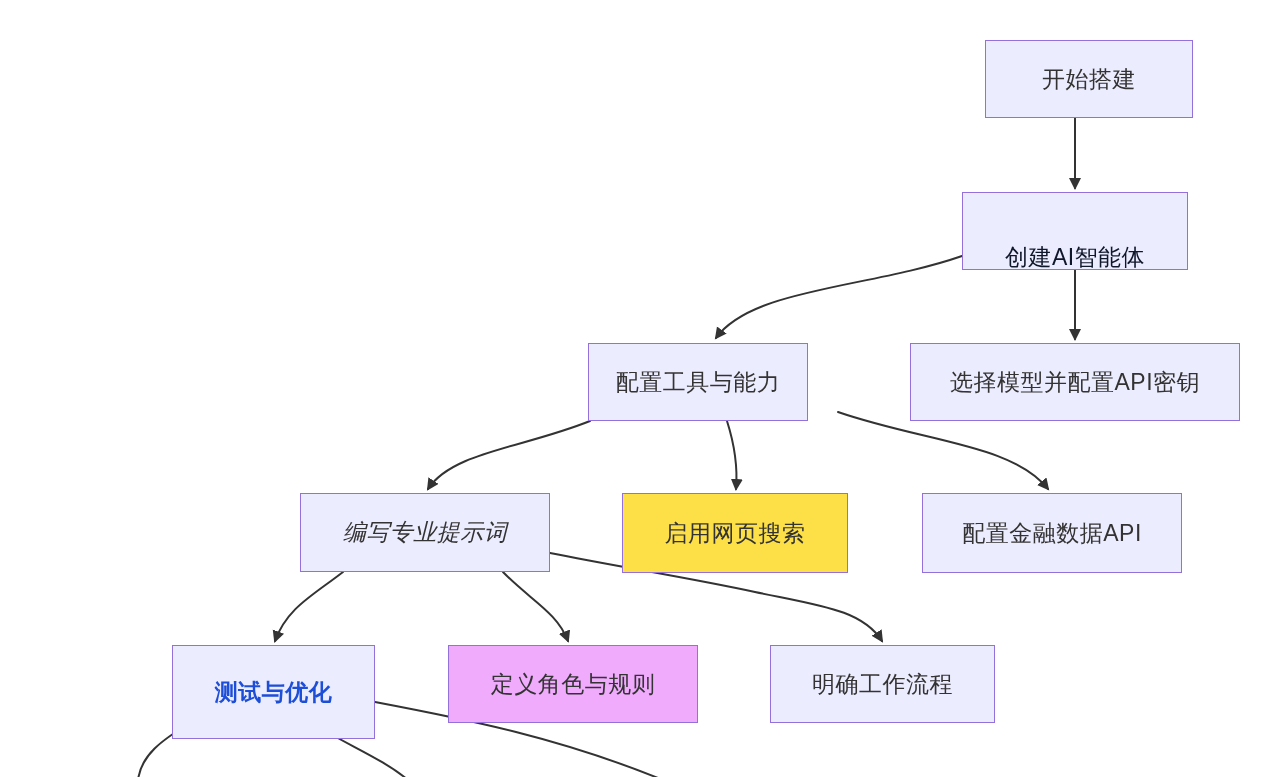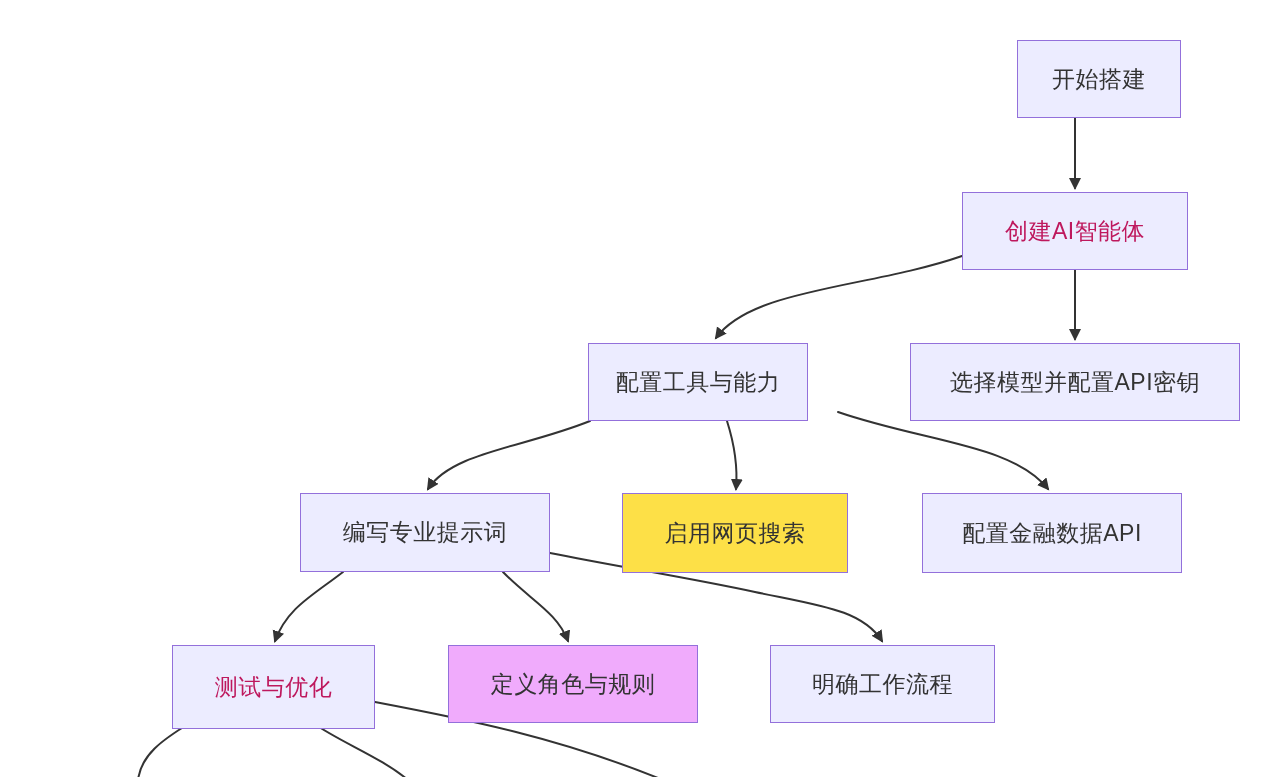--- a/index.html
+++ b/index.html
@@ -65,7 +65,7 @@
       </g>
   </svg>
   <div id="node-layer">
-      <div class="node" style="left: 985px; top: 40px; width: 164px; height: 78px; background: rgb(236, 236, 255); border: 1.4px solid rgb(147, 112, 219); color: rgb(51, 51, 51); margin-left: 32px;">
+      <div class="node" style="left: 985px; top: 40px; width: 208px; height: 78px; background: rgb(236, 236, 255); border: 1.4px solid rgb(147, 112, 219); color: rgb(51, 51, 51);">
         <span>开始搭建</span>
       </div>
       <div class="node" style="left: 962px; top: 192px; width: 226px; height: 78px; background: rgb(236, 236, 255); border: 1.4px solid rgb(147, 112, 219); color: #be185d;">

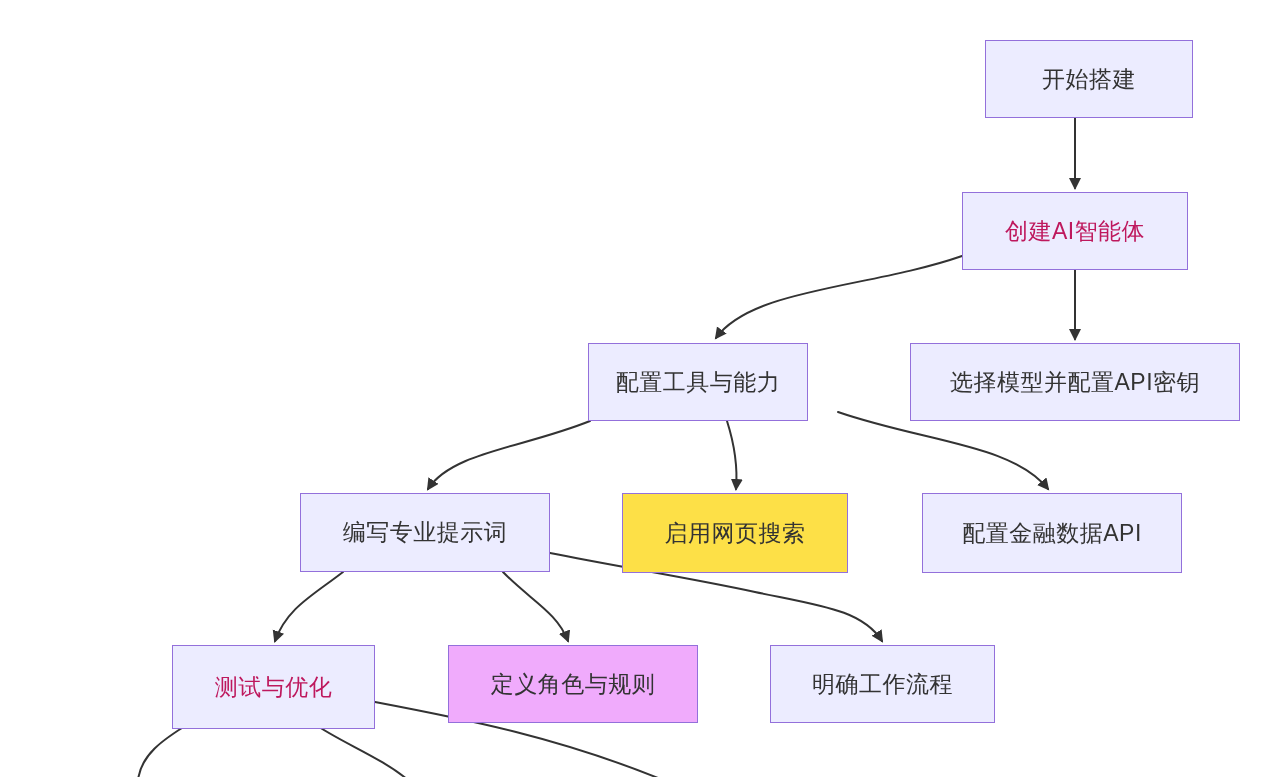--- a/index.html
+++ b/index.html
@@ -68,7 +68,7 @@
       <div class="node" style="left: 985px; top: 40px; width: 208px; height: 78px; background: rgb(236, 236, 255); border: 1.4px solid rgb(147, 112, 219); color: rgb(51, 51, 51);">
         <span>开始搭建</span>
       </div>
-      <div class="node" style="left: 962px; top: 192px; width: 226px; height: 78px; background: rgb(236, 236, 255); border: 1.4px solid rgb(147, 112, 219); color: #be185d;">
+      <div class="node" style="left: 962px; top: 192px; width: 226px; height: 78px; background: rgb(236, 236, 255); border: 1.4px solid rgb(147, 112, 219); color: #0f172a; align-items: flex-end;">
         <span>创建AI智能体</span>
       </div>
       <div class="node" style="left: 588px; top: 343px; width: 220px; height: 78px; background: rgb(236, 236, 255); border: 1.4px solid rgb(147, 112, 219); color: rgb(51, 51, 51);">

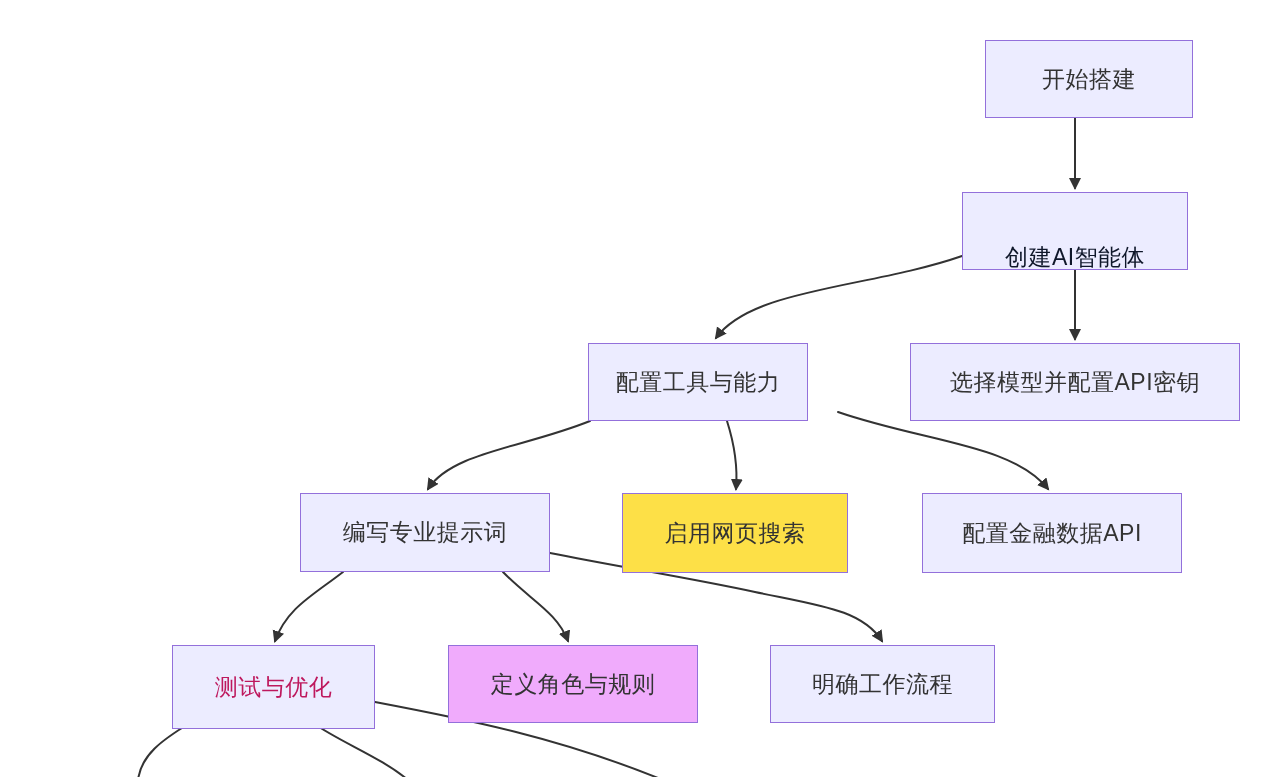--- a/index.html
+++ b/index.html
@@ -77,7 +77,7 @@
       <div class="node" style="left: 910px; top: 343px; width: 330px; height: 78px; background: rgb(236, 236, 255); border: 1.4px solid rgb(147, 112, 219); color: rgb(51, 51, 51);">
         <span>选择模型并配置API密钥</span>
       </div>
-      <div class="node" style="left: 300px; top: 493px; width: 250px; height: 79px; background: rgb(236, 236, 255); border: 1.4px solid rgb(147, 112, 219); color: rgb(51, 51, 51);">
+      <div class="node" style="left: 300px; top: 493px; width: 250px; height: 79px; background: rgb(236, 236, 255); border: 1.4px solid rgb(147, 112, 219); color: rgb(51, 51, 51); font-style: italic;">
         <span>编写专业提示词</span>
       </div>
       <div class="node" style="left: 622px; top: 493px; width: 226px; height: 80px; background: #fde047; border: 1.4px solid rgb(147, 112, 219); color: rgb(51, 51, 51);">

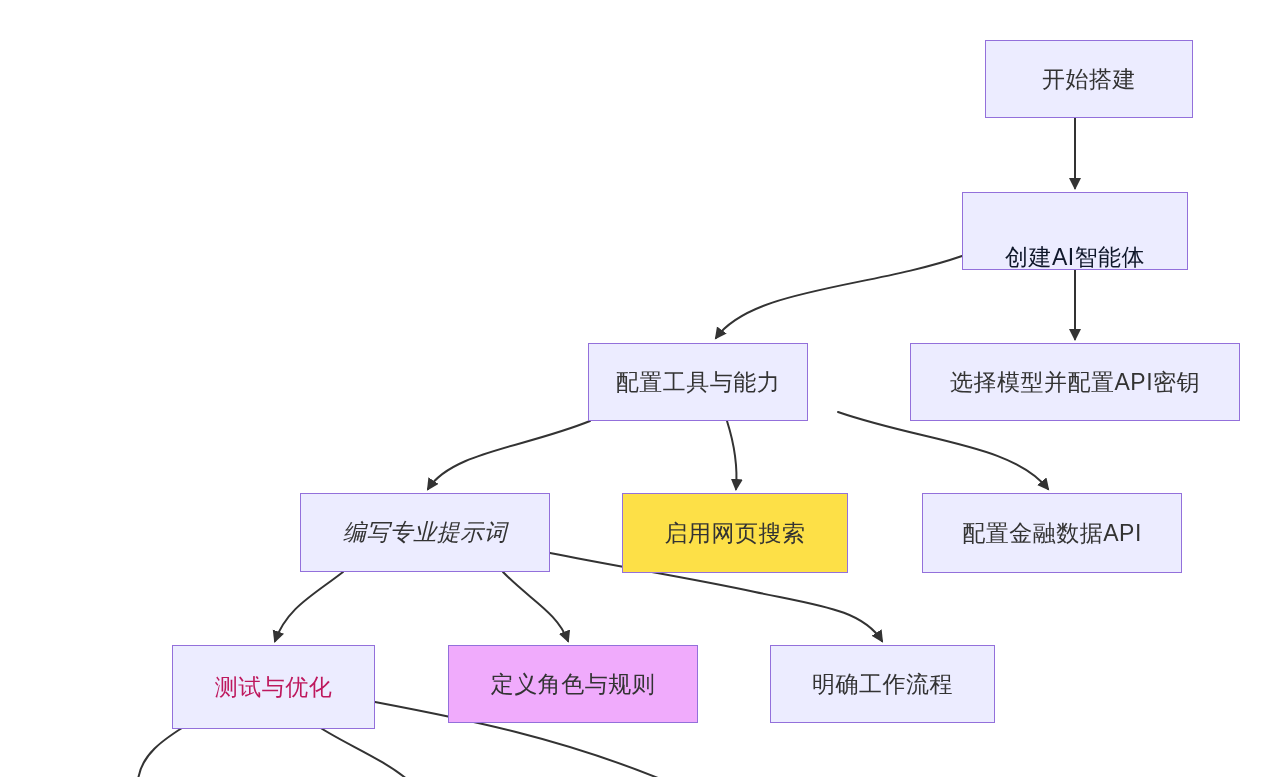--- a/index.html
+++ b/index.html
@@ -86,7 +86,7 @@
       <div class="node" style="left: 922px; top: 493px; width: 260px; height: 80px; background: rgb(236, 236, 255); border: 1.4px solid rgb(147, 112, 219); color: rgb(51, 51, 51);">
         <span>配置金融数据API</span>
       </div>
-      <div class="node" style="left: 172px; top: 645px; width: 203px; height: 84px; background: rgb(236, 236, 255); border: 1.4px solid rgb(147, 112, 219); color: #be185d;">
+      <div class="node" style="left: 172px; top: 645px; width: 203px; height: 94px; background: rgb(236, 236, 255); border: 1.4px solid rgb(147, 112, 219); color: #1d4ed8; font-weight: bold;">
         <span>测试与优化</span>
       </div>
       <div class="node" style="left: 448px; top: 645px; width: 250px; height: 78px; background: #f0abfc; border: 1.4px solid rgb(147, 112, 219); color: rgb(51, 51, 51);">

